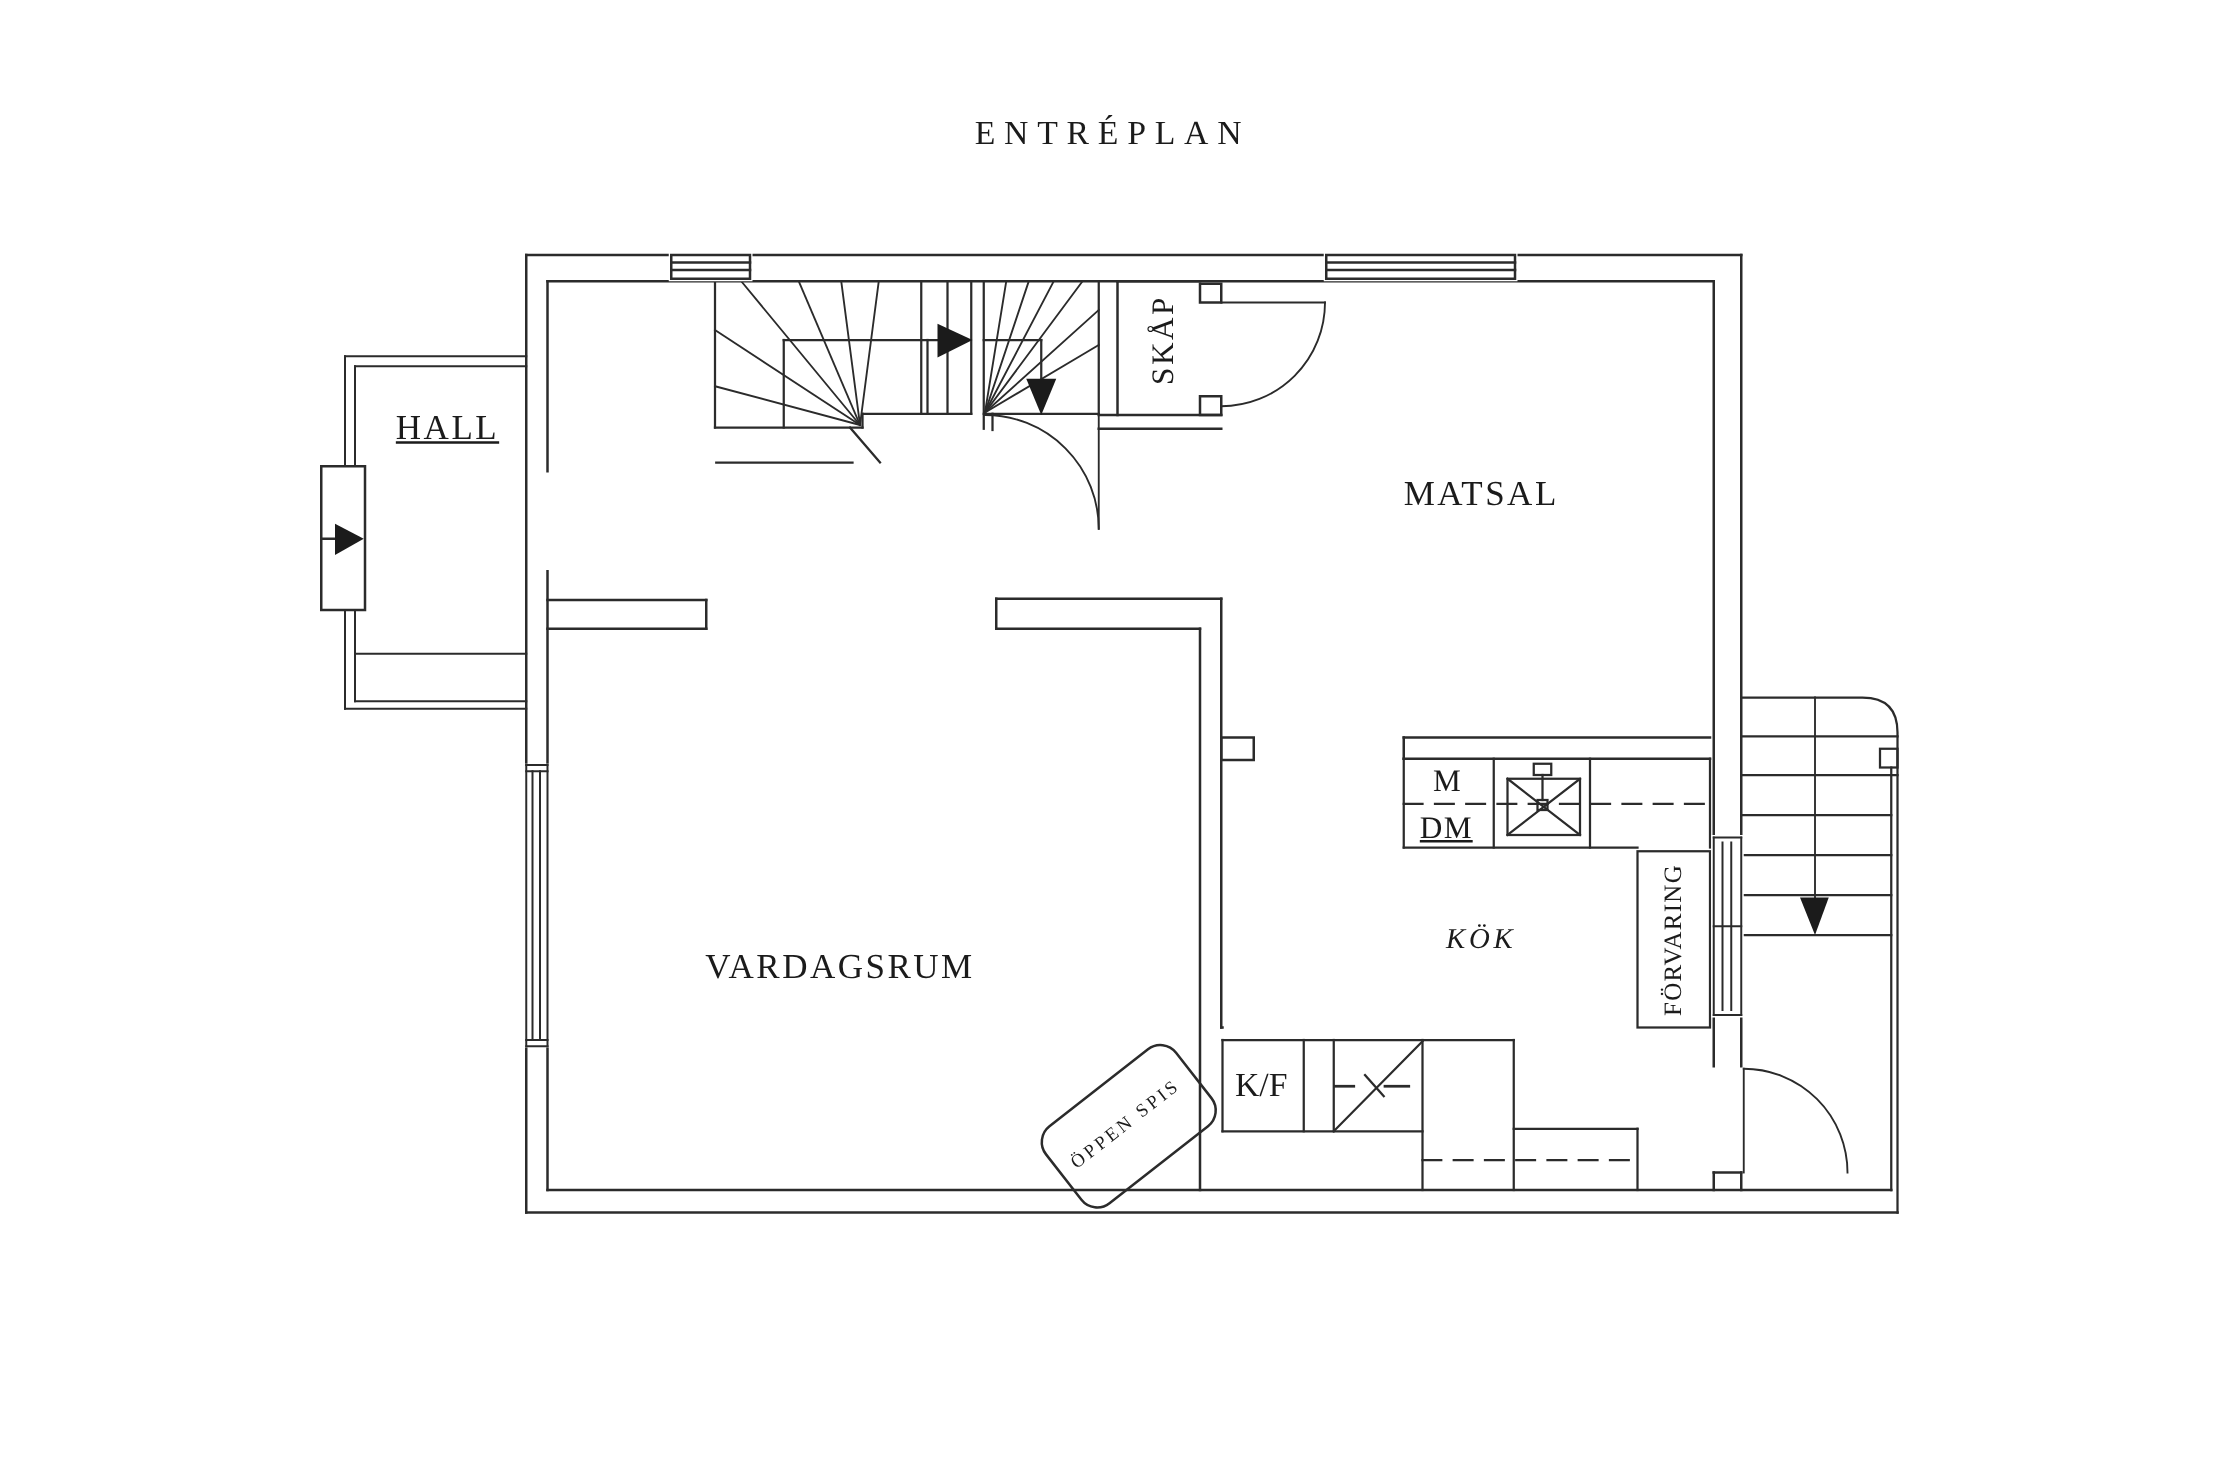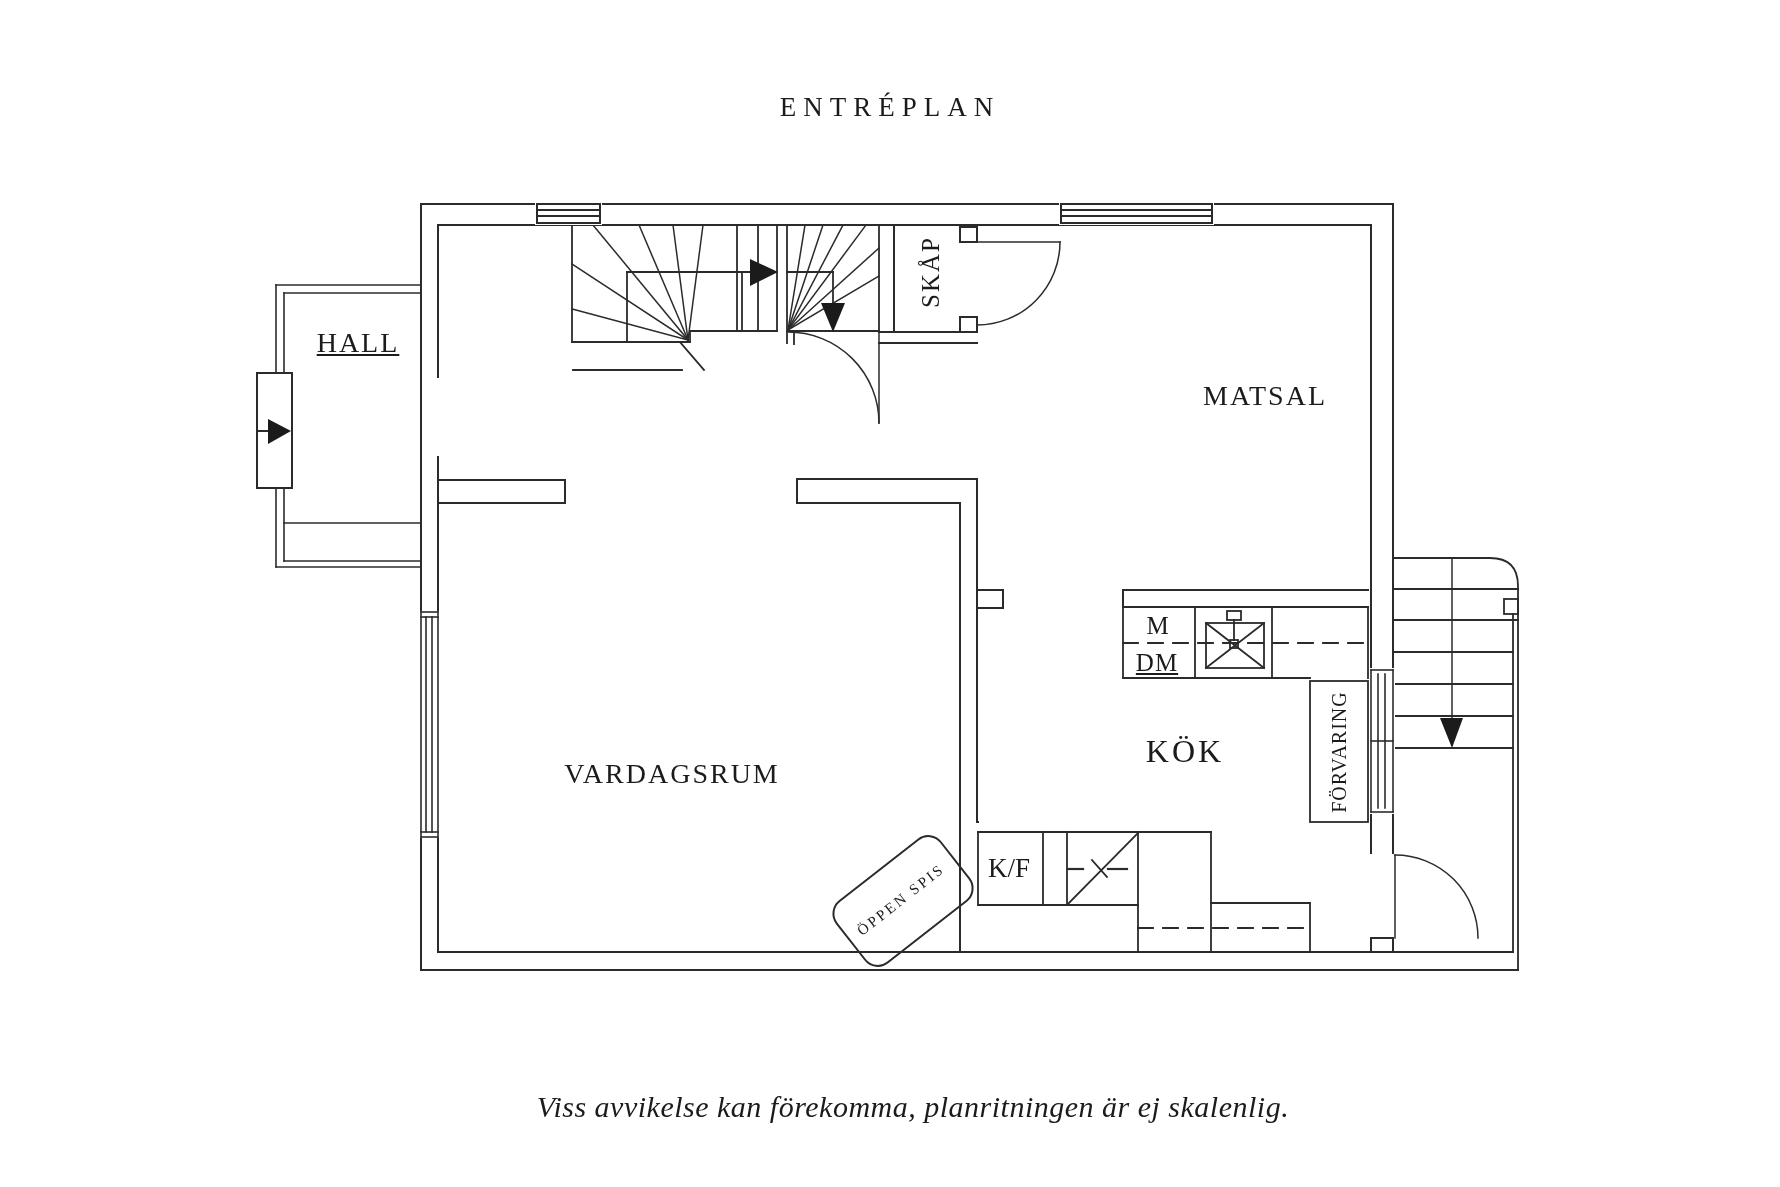--- a/index.html
+++ b/index.html
@@ -224,7 +224,7 @@
 
 <div class="lbl title" style="left:890px;top:107px;">ENTRÉPLAN</div>
 <div class="lbl room" style="left:358px;top:343px;text-decoration:underline;">HALL</div>
-<div class="lbl room" style="left:1265px;top:396px;text-align:center;">MATSAL</div>
+<div class="lbl room" style="left:1185px;top:396px;text-align:center;">MATSAL</div>
 <div class="lbl room" style="left:672px;top:726px;margin-top:48px;">VARDAGSRUM</div>
 <div class="lbl kok" style="left:1185px;top:751px;">KÖK</div>
 <div class="lbl skap" style="left:931px;top:272px;">SKÅP</div>

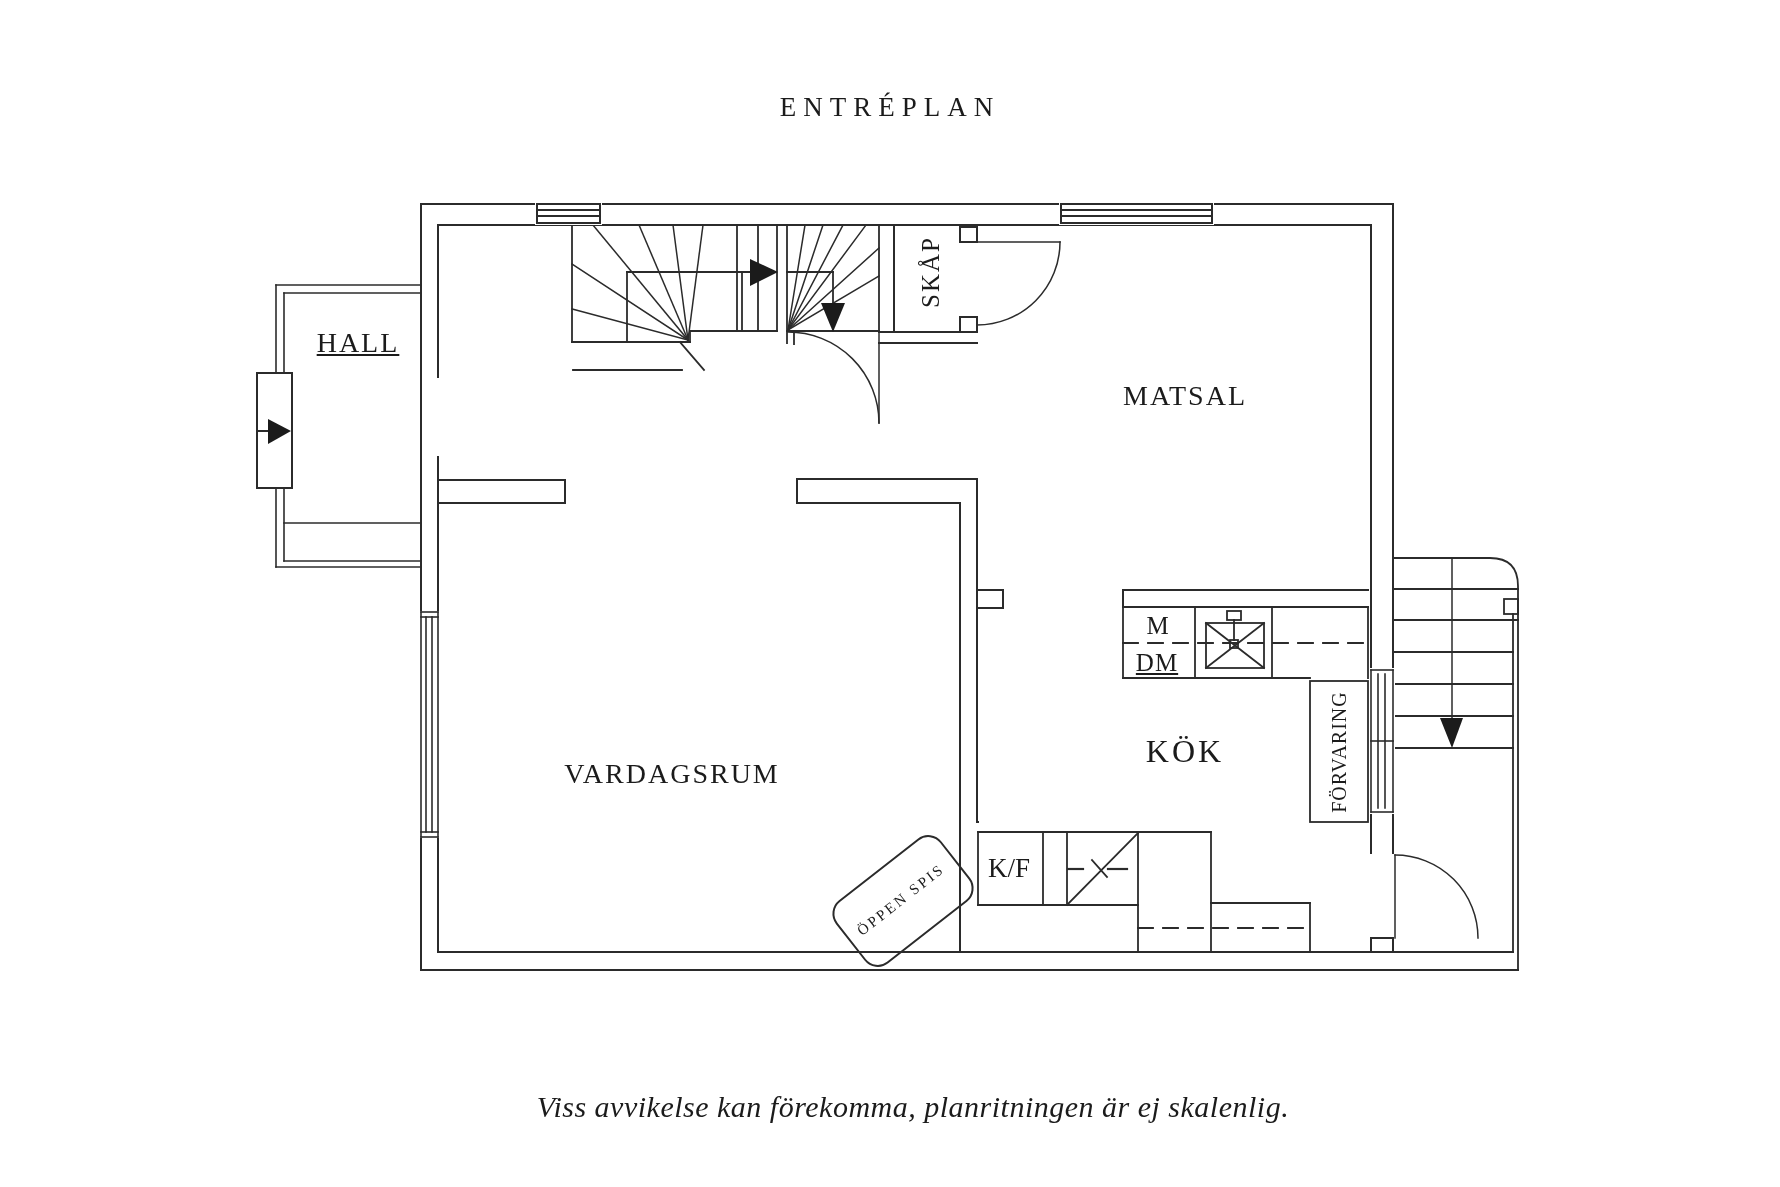--- a/index.html
+++ b/index.html
@@ -10,7 +10,7 @@
        font-family:"Liberation Serif","DejaVu Serif",serif;color:#1b1b1b;}
   .title{font-size:27px;letter-spacing:7px;}
   .room{font-size:28px;letter-spacing:2px;}
-  .kok{font-size:32px;letter-spacing:3px;}
+  .kok{font-size:23px;letter-spacing:3px;font-style:italic;}
   .skap{font-size:25px;letter-spacing:2px;transform:translate(-50%,-50%) rotate(-90deg);}
   .forvaring{font-size:20px;letter-spacing:1px;transform:translate(-50%,-50%) rotate(-90deg);}
   .appliance{font-size:25px;letter-spacing:1px;}

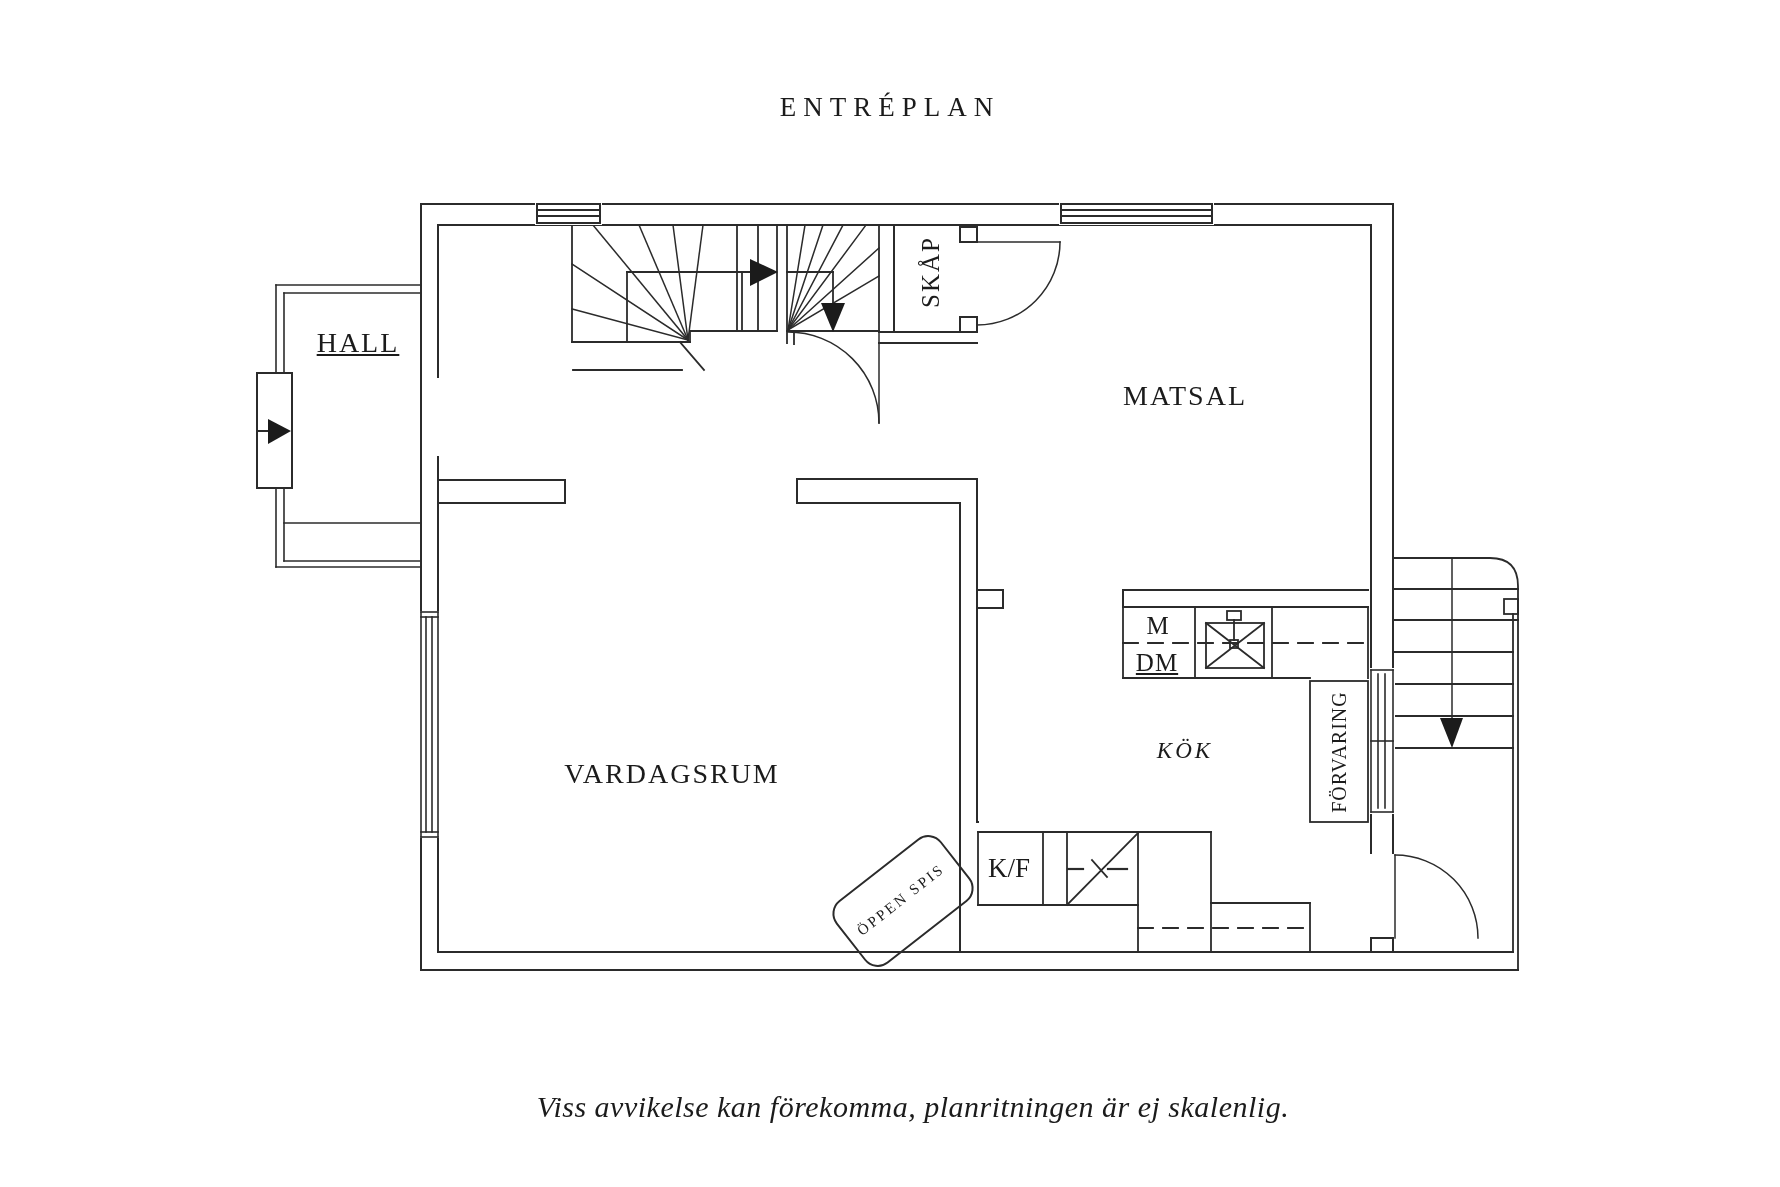--- a/index.html
+++ b/index.html
@@ -233,7 +233,6 @@
 <div class="lbl appliance" style="left:1157px;top:663px;text-decoration:underline;">DM</div>
 <div class="lbl kf" style="left:1009px;top:868px;font-family:Liberation Serif, serif;">K/F</div>
 <div class="lbl spis" style="left:901px;top:900px;">ÖPPEN SPIS</div>
-<div class="lbl caption" style="left:913px;top:1107px;">Viss avvikelse kan förekomma, planritningen är ej skalenlig.</div>
 
 </div>
 

